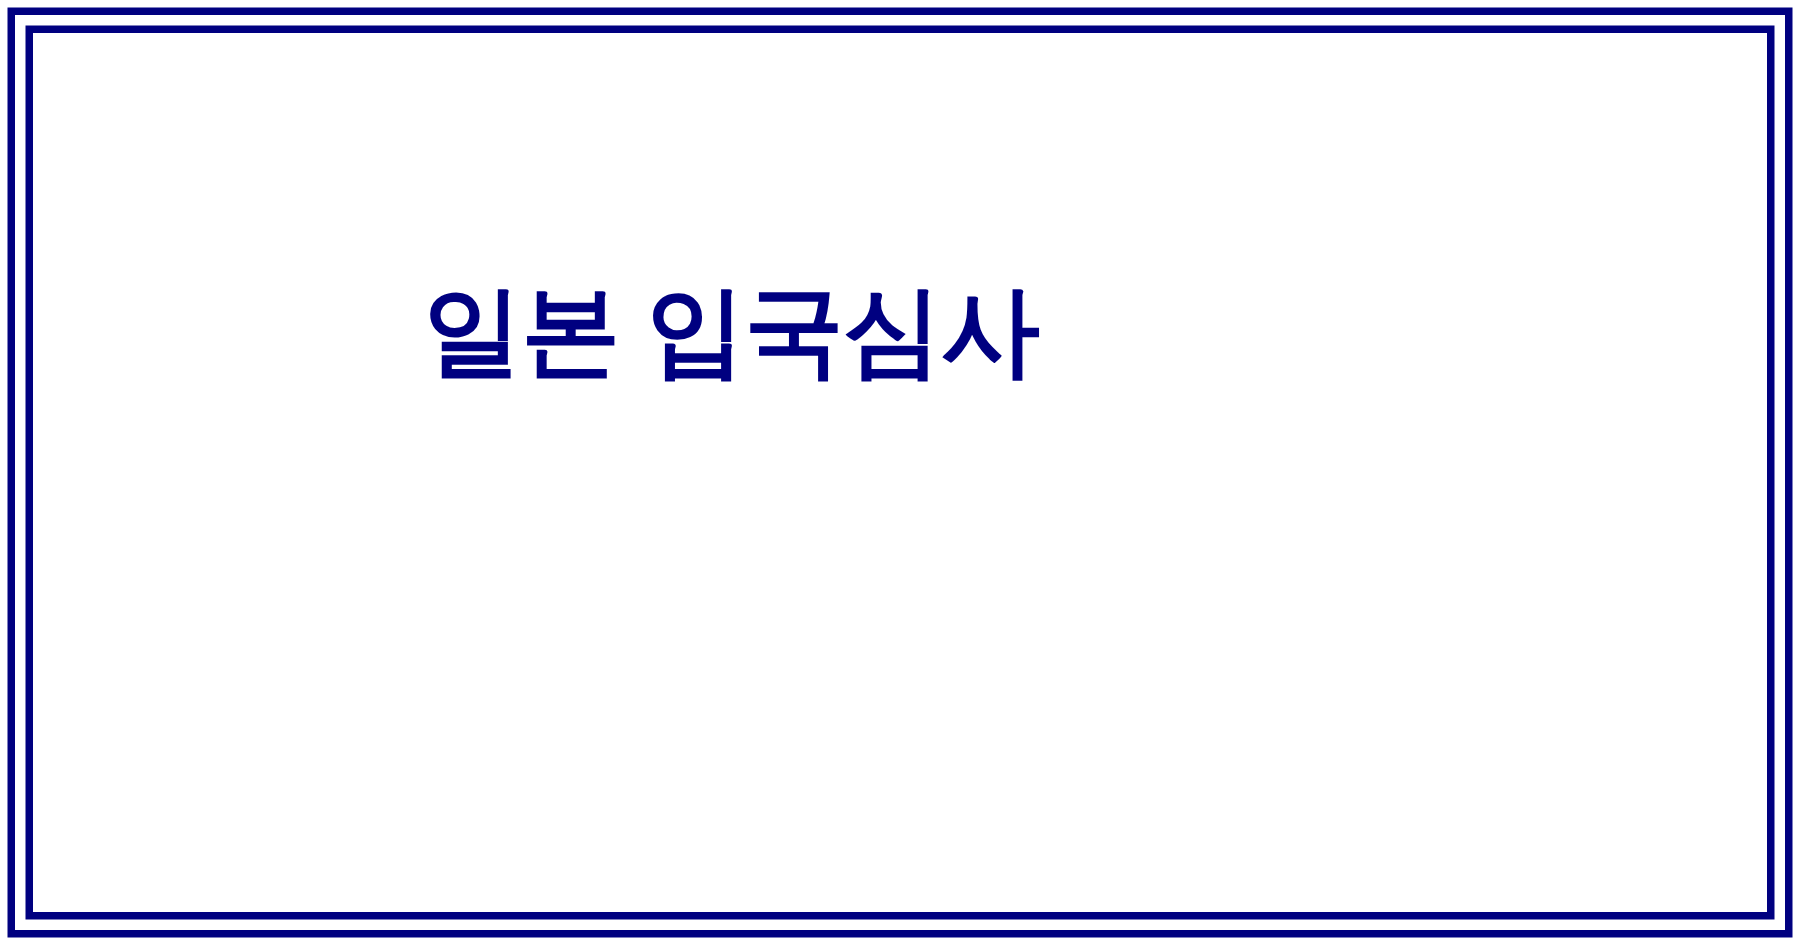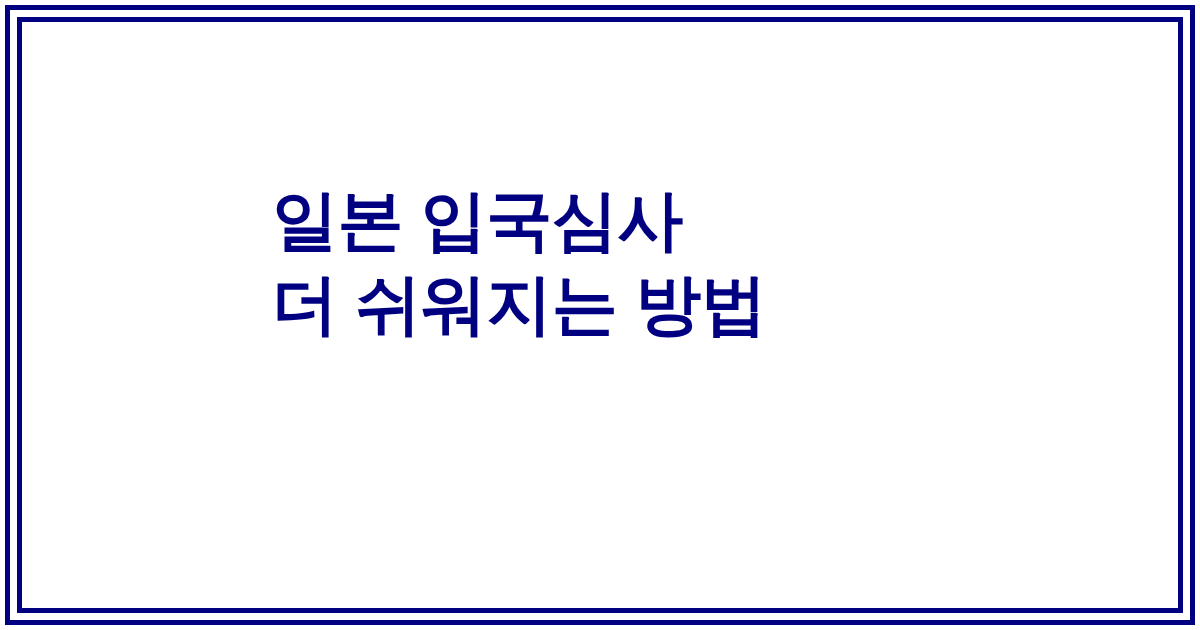--- a/index.html
+++ b/index.html
@@ -63,6 +63,7 @@
     letter-spacing: -0.5px;
     white-space: nowrap;
     text-align: left;
+    margin-left: 10px;
   }
 </style>
 </head>

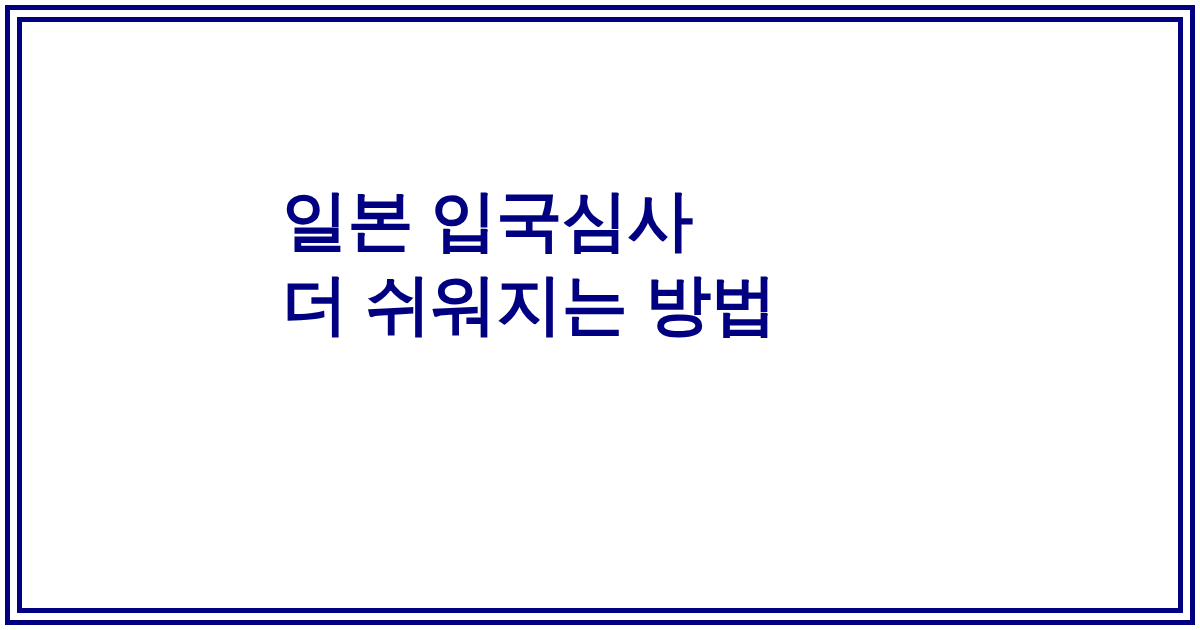--- a/index.html
+++ b/index.html
@@ -76,7 +76,6 @@
 
   <div class="title-block">
     <span class="title-line">일본 입국심사</span>
-    <span class="title-line">더 쉬워지는 방법</span>
   </div>
 
 </div>

